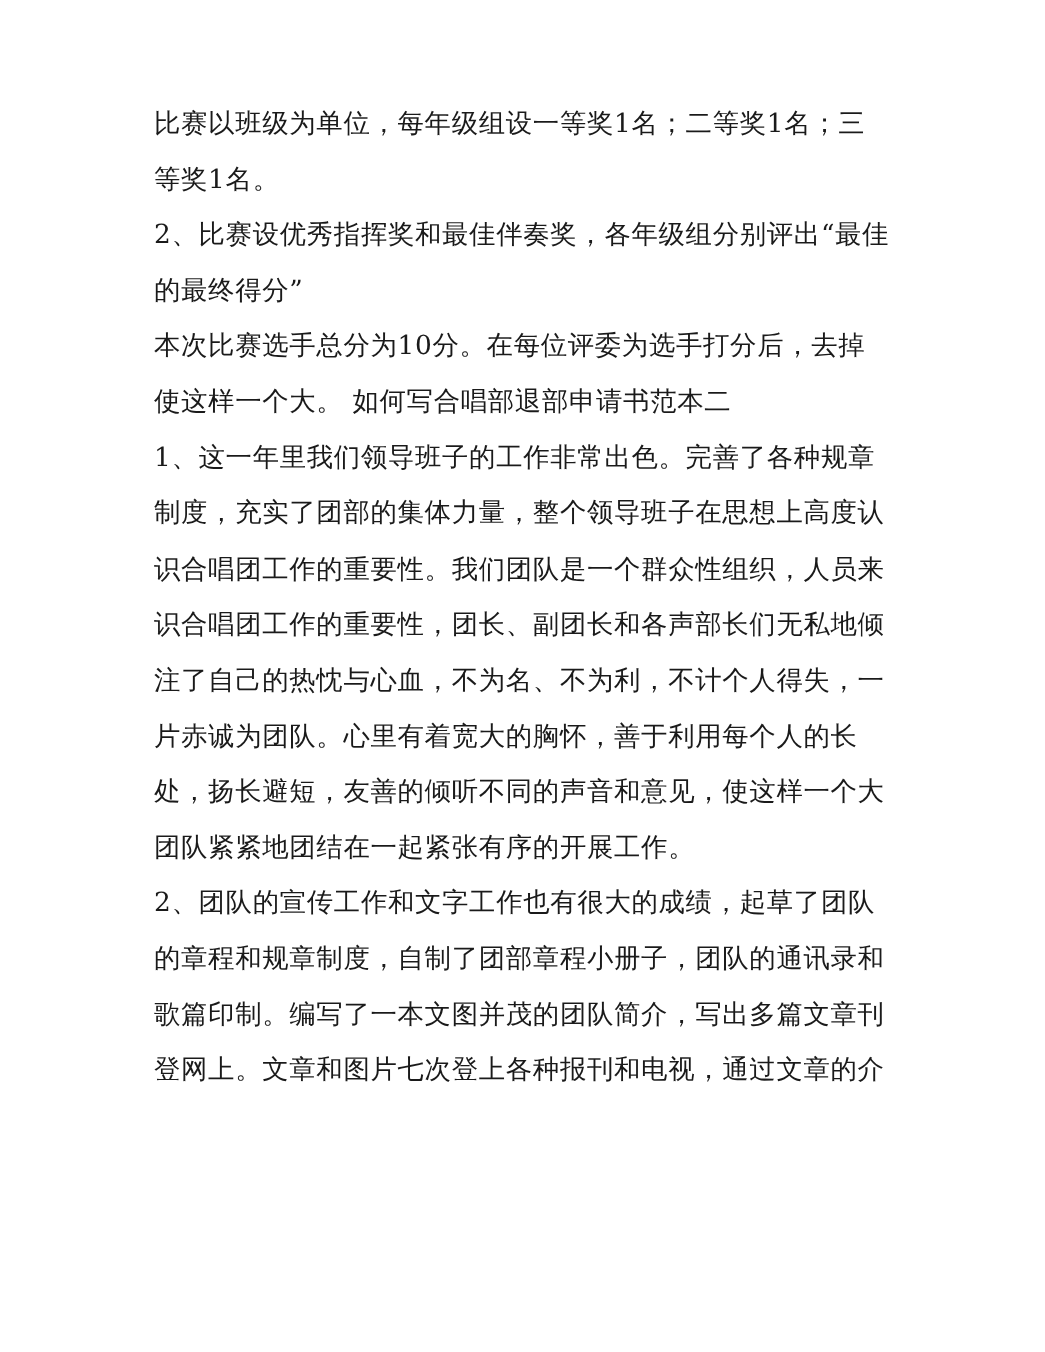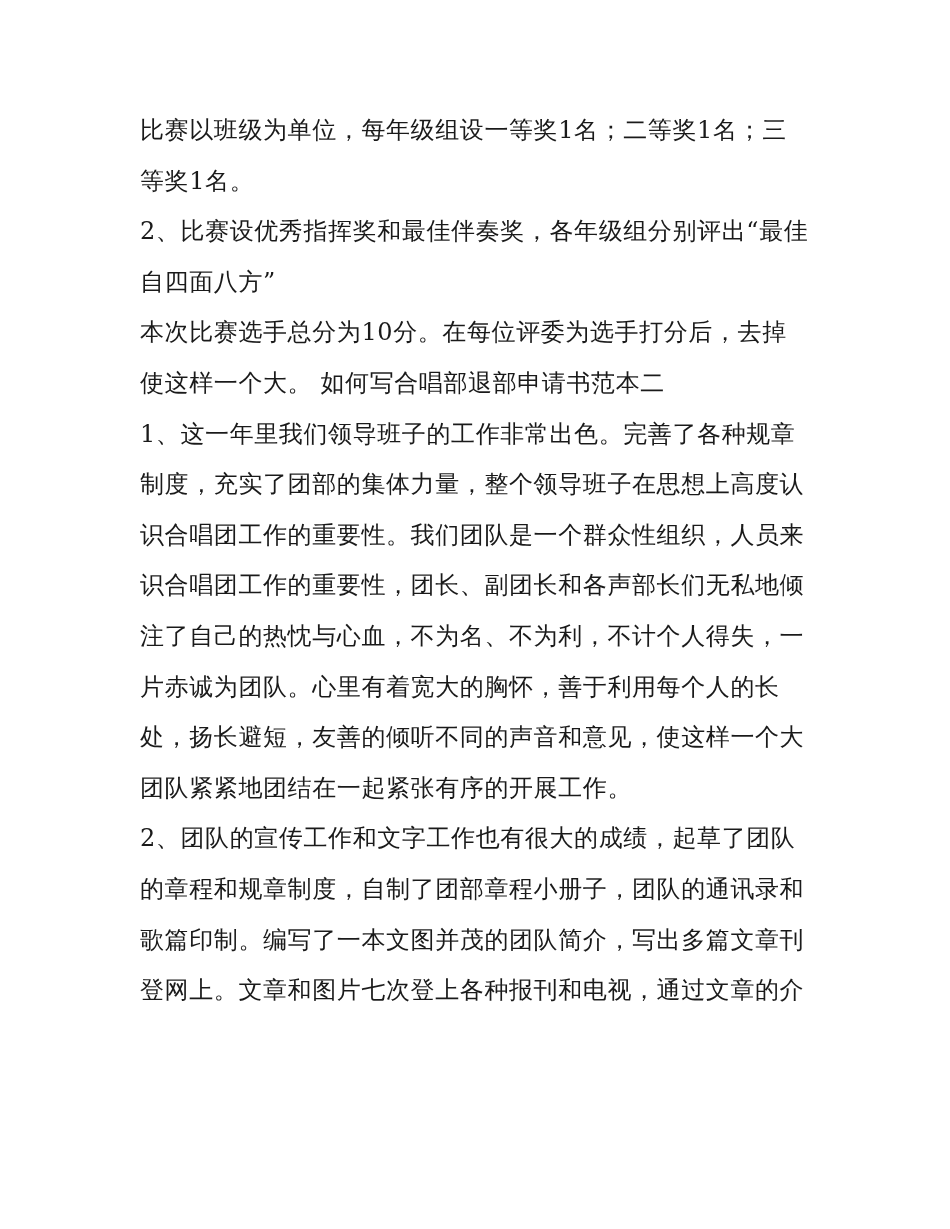--- a/index.html
+++ b/index.html
@@ -5,7 +5,7 @@
   html, body { margin: 0; padding: 0; background: #ffffff; }
   body { width: 950px; height: 1229px; position: relative; overflow: hidden; }
   .page {
-    position: absolute; left: 140px; top: 105px; width: 680px;
+    position: absolute; left: 140px; top: 87px; width: 680px;
     font-family: "DejaVu Serif", "Liberation Serif", serif;
     font-size: 24px; color: #1a1a1a; line-height: 50.6px;
     letter-spacing: 0.6px;

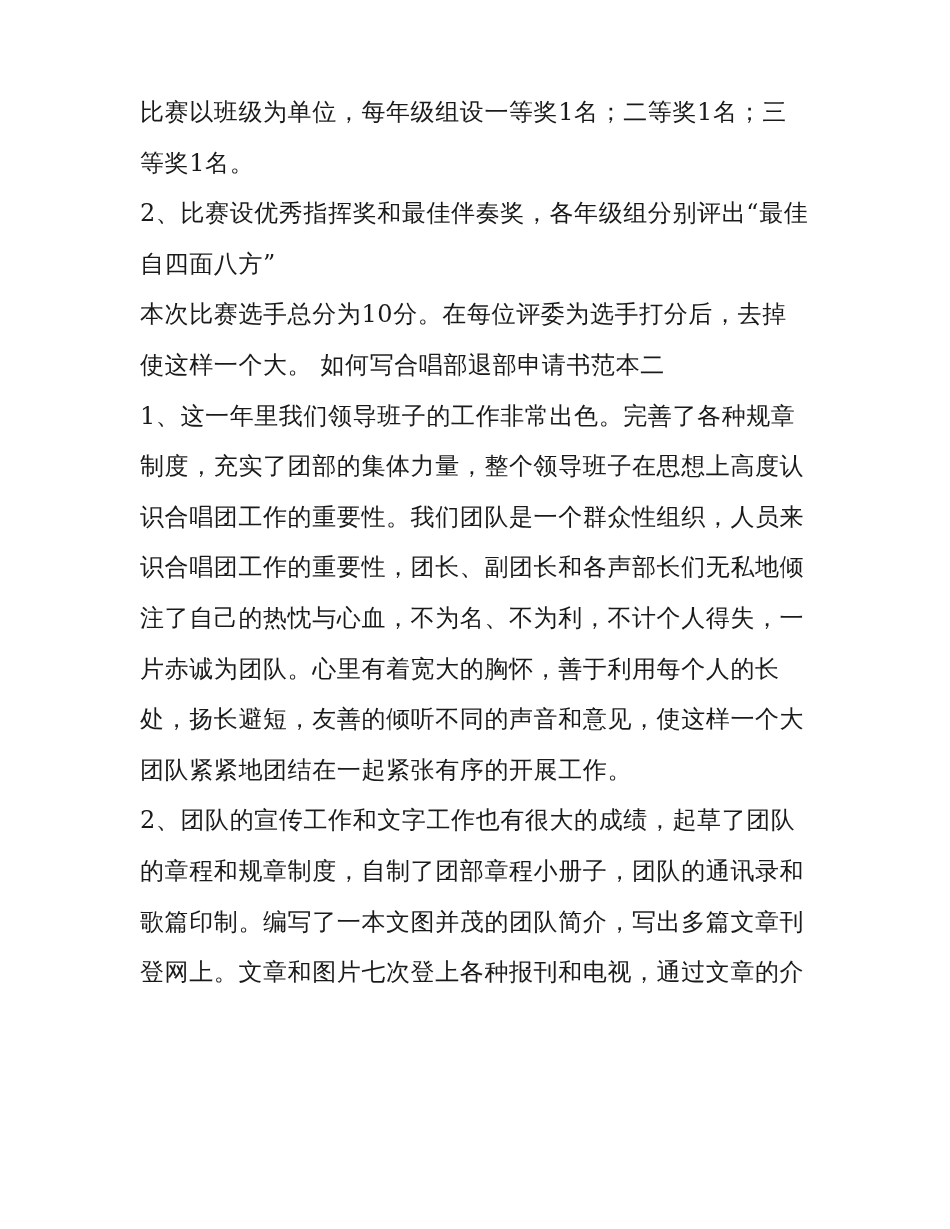--- a/index.html
+++ b/index.html
@@ -19,7 +19,7 @@
   <div class="line">比赛以班级为单位，每年级组设一等奖1名；二等奖1名；三</div>
   <div class="line">等奖1名。</div>
   <div class="line">2、比赛设优秀指挥奖和最佳伴奏奖，各年级组分别评出“最佳</div>
-  <div class="line">自四面八方”</div>
+  <div class="line">的最终得分”</div>
   <div class="line">本次比赛选手总分为10分。在每位评委为选手打分后，去掉</div>
   <div class="line">使这样一个大。 如何写合唱部退部申请书范本二</div>
   <div class="line">1、这一年里我们领导班子的工作非常出色。完善了各种规章</div>

